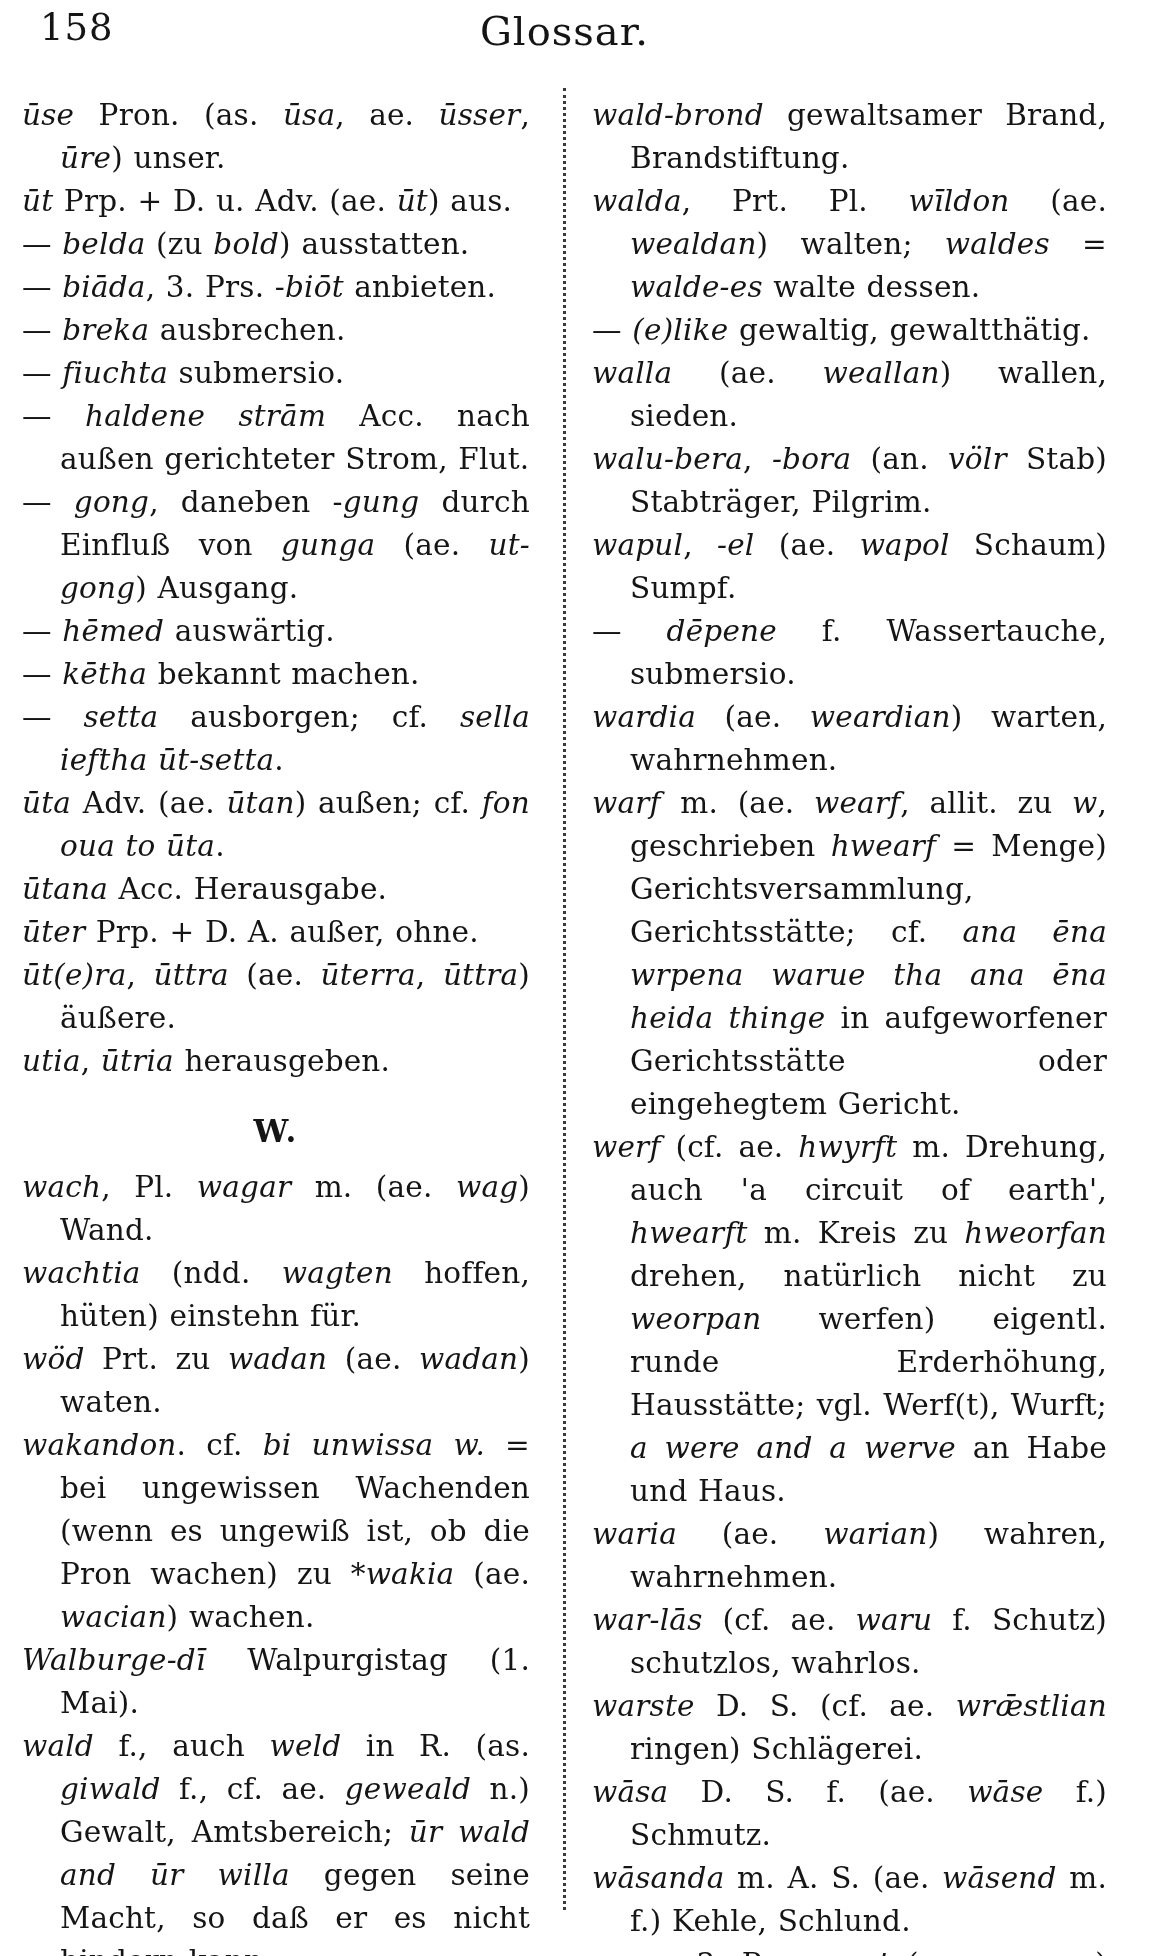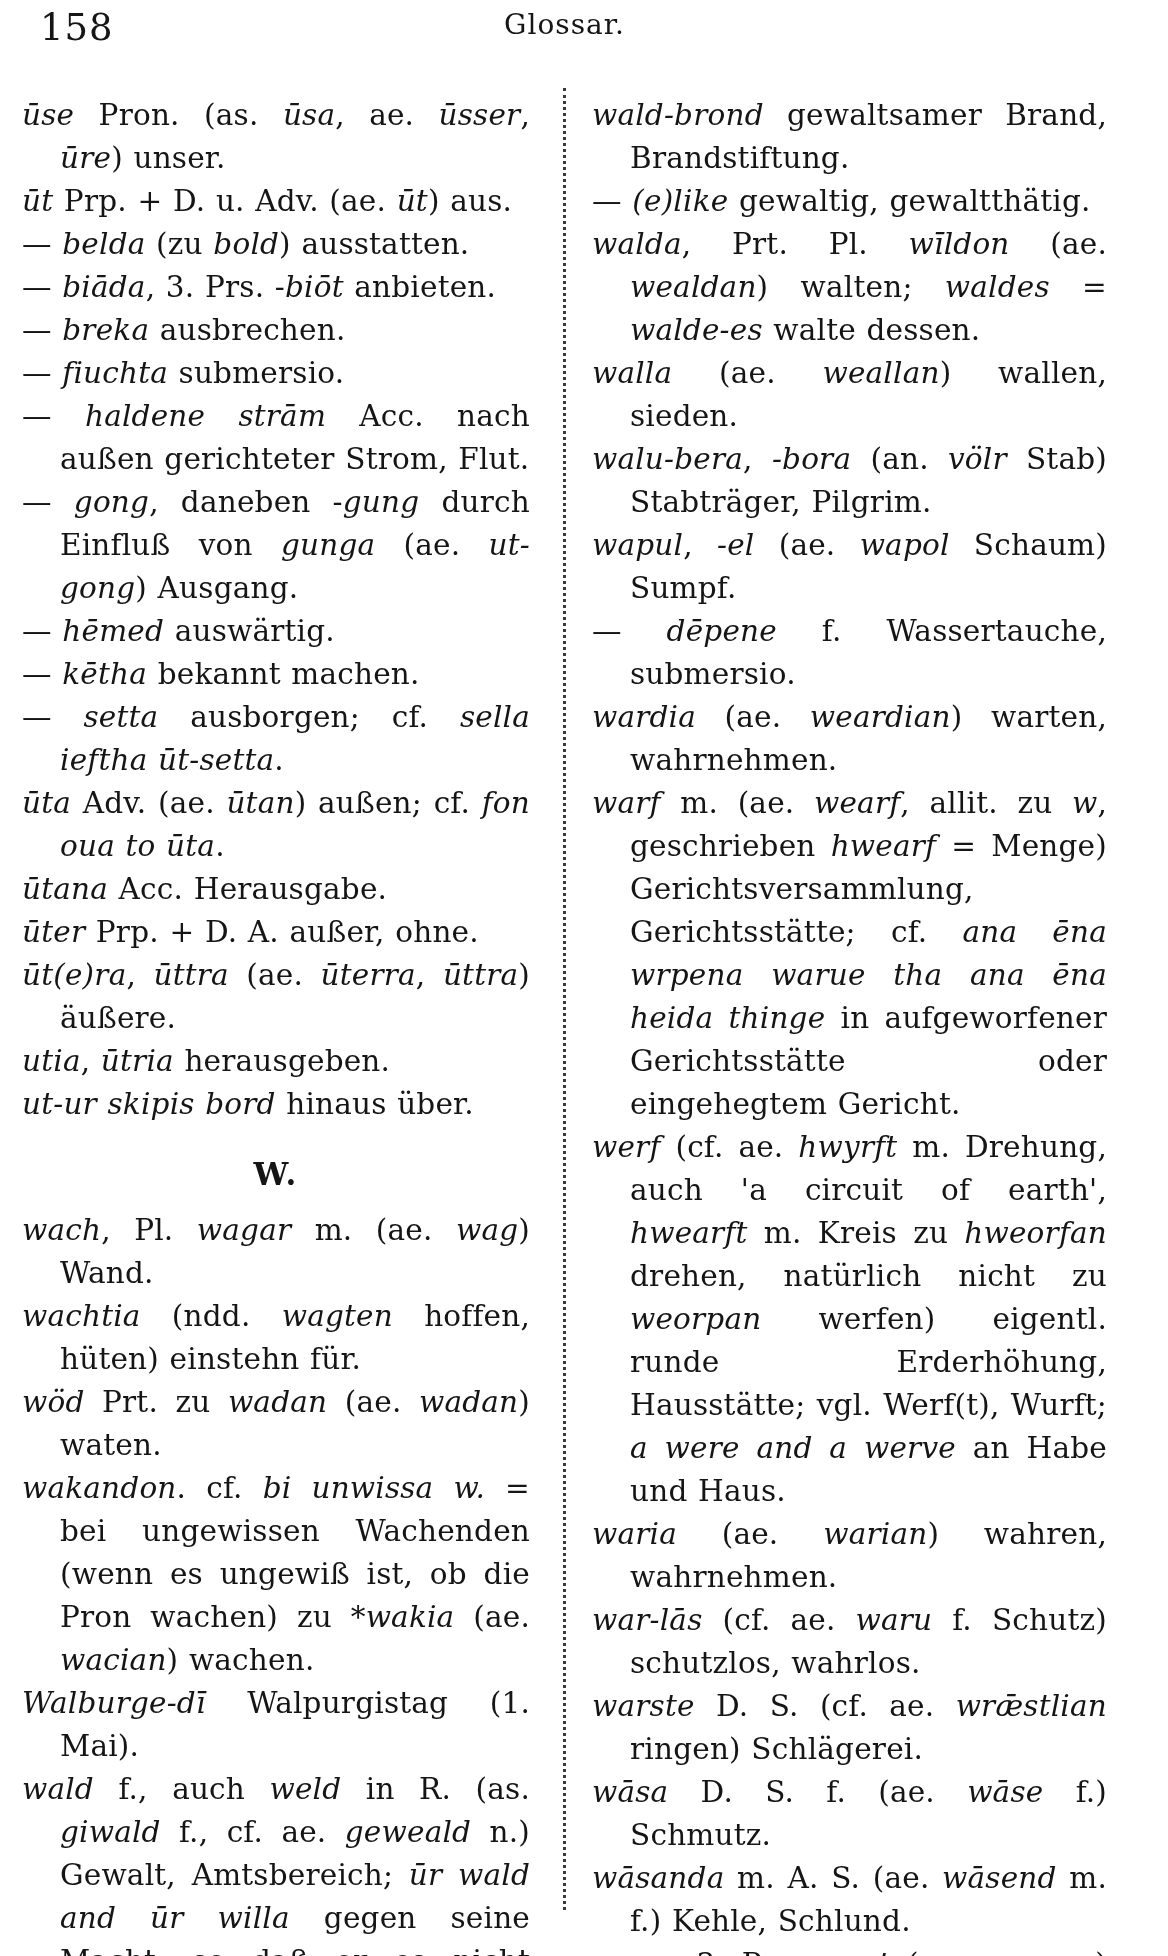--- a/index.html
+++ b/index.html
@@ -17,7 +17,7 @@
   }
   .running-title {
     position: absolute; left: 22px; top: 8px; width: 1085px;
-    text-align: center; font-size: 28px; letter-spacing: 1px;
+    text-align: center; font-size: 40px; letter-spacing: 1px;
   }
   .column-divider {
     position: absolute; left: 563px; top: 88px; height: 1822px; width: 0;

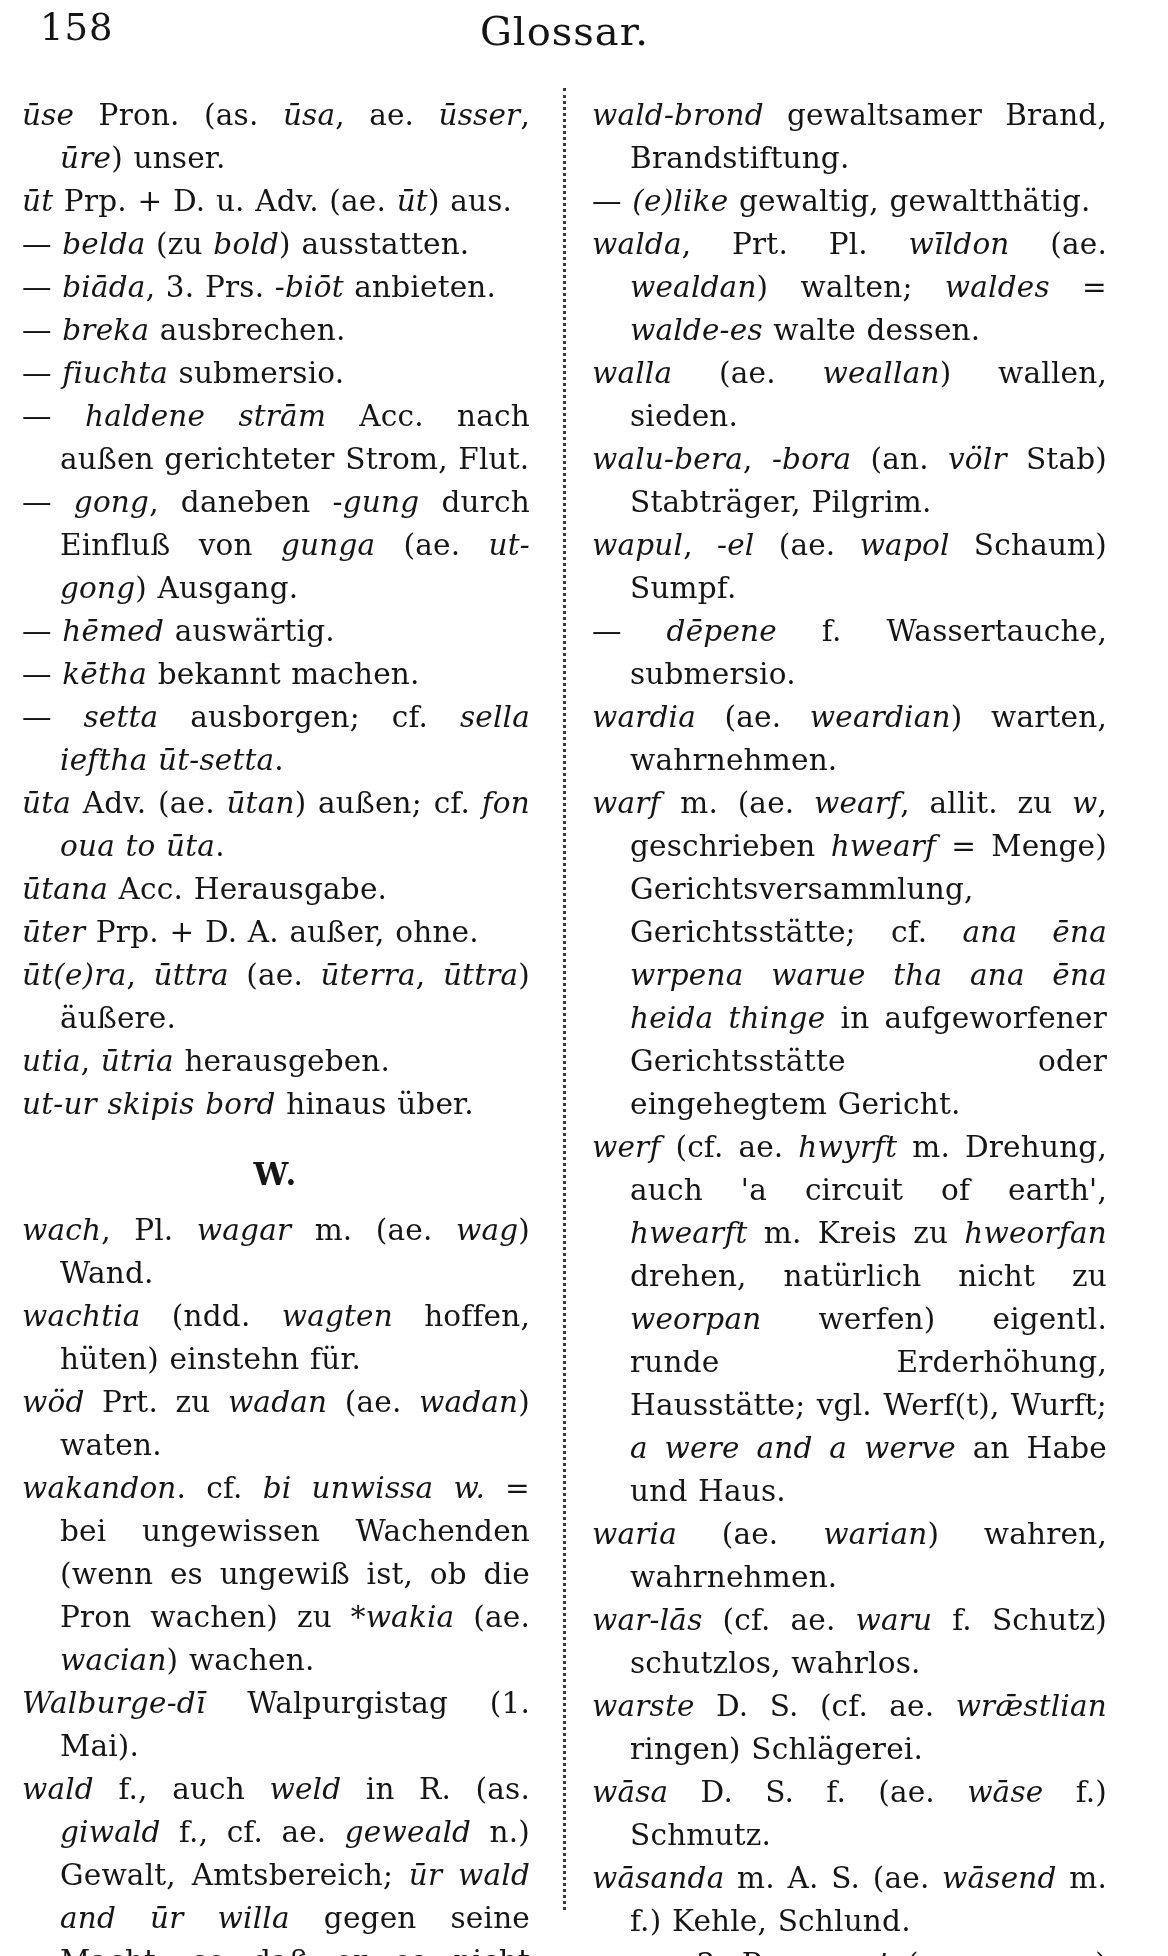--- a/index.html
+++ b/index.html
@@ -77,8 +77,8 @@
   </div>
 <div class="col col-right" id="col-right">
     <div class="entry"><span class="it">wald-brond</span><span class="ro"> gewaltsamer Brand, Brandstiftung.</span></div>
+    <div class="entry"><span class="it">walda</span><span class="ro">, Prt. Pl. </span><span class="it">wīldon</span><span class="ro"> (ae. </span><span class="it">wealdan</span><span class="ro">) walten; </span><span class="it">waldes</span><span class="ro"> = </span><span class="it">walde-es</span><span class="ro"> walte dessen.</span></div>
     <div class="entry"><span class="ro">— </span><span class="it">(e)like</span><span class="ro"> gewaltig, gewaltthätig.</span></div>
-    <div class="entry"><span class="it">walda</span><span class="ro">, Prt. Pl. </span><span class="it">wīldon</span><span class="ro"> (ae. </span><span class="it">wealdan</span><span class="ro">) walten; </span><span class="it">waldes</span><span class="ro"> = </span><span class="it">walde-es</span><span class="ro"> walte dessen.</span></div>
     <div class="entry"><span class="it">walla</span><span class="ro"> (ae. </span><span class="it">weallan</span><span class="ro">) wallen, sieden.</span></div>
     <div class="entry"><span class="it">walu-bera</span><span class="ro">, </span><span class="it">-bora</span><span class="ro"> (an. </span><span class="it">völr</span><span class="ro"> Stab) Stabträger, Pilgrim.</span></div>
     <div class="entry"><span class="it">wapul</span><span class="ro">, </span><span class="it">-el</span><span class="ro"> (ae. </span><span class="it">wapol</span><span class="ro"> Schaum) Sumpf.</span></div>

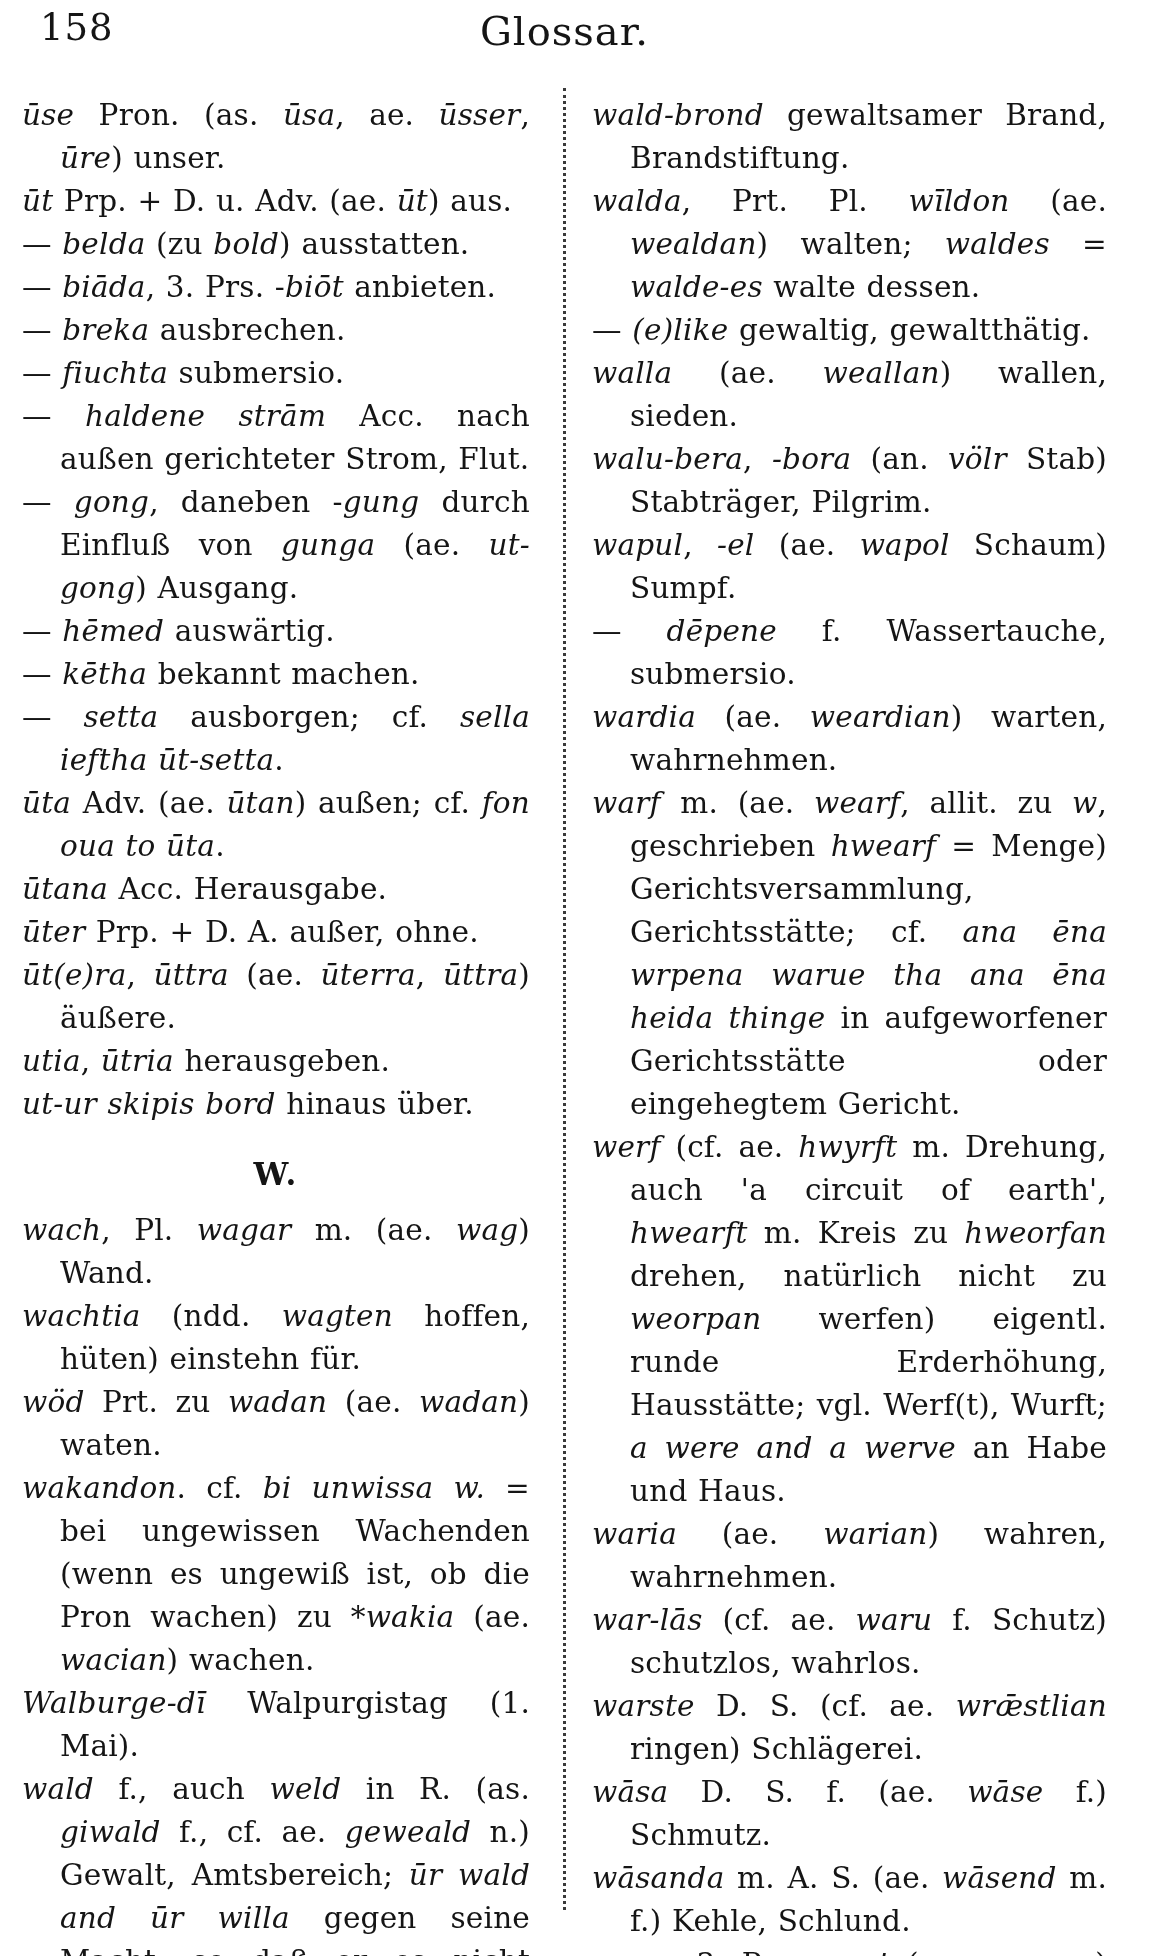--- a/index.html
+++ b/index.html
@@ -66,7 +66,6 @@
     <div class="entry"><span class="it">ūter</span><span class="ro"> Prp. + D. A. außer, ohne.</span></div>
     <div class="entry"><span class="it">ūt(e)ra</span><span class="ro">, </span><span class="it">ūttra</span><span class="ro"> (ae. </span><span class="it">ūterra</span><span class="ro">, </span><span class="it">ūttra</span><span class="ro">) äußere.</span></div>
     <div class="entry"><span class="it">utia</span><span class="ro">, </span><span class="it">ūtria</span><span class="ro"> herausgeben.</span></div>
-    <div class="entry"><span class="it">ut-ur skipis bord</span><span class="ro"> hinaus über.</span></div>
     <div class="sect-heading">W.</div>
     <div class="entry"><span class="it">wach</span><span class="ro">, Pl. </span><span class="it">wagar</span><span class="ro"> m. (ae. </span><span class="it">wag</span><span class="ro">) Wand.</span></div>
     <div class="entry"><span class="it">wachtia</span><span class="ro"> (ndd. </span><span class="it">wagten</span><span class="ro"> hoffen, hüten) einstehn für.</span></div>

